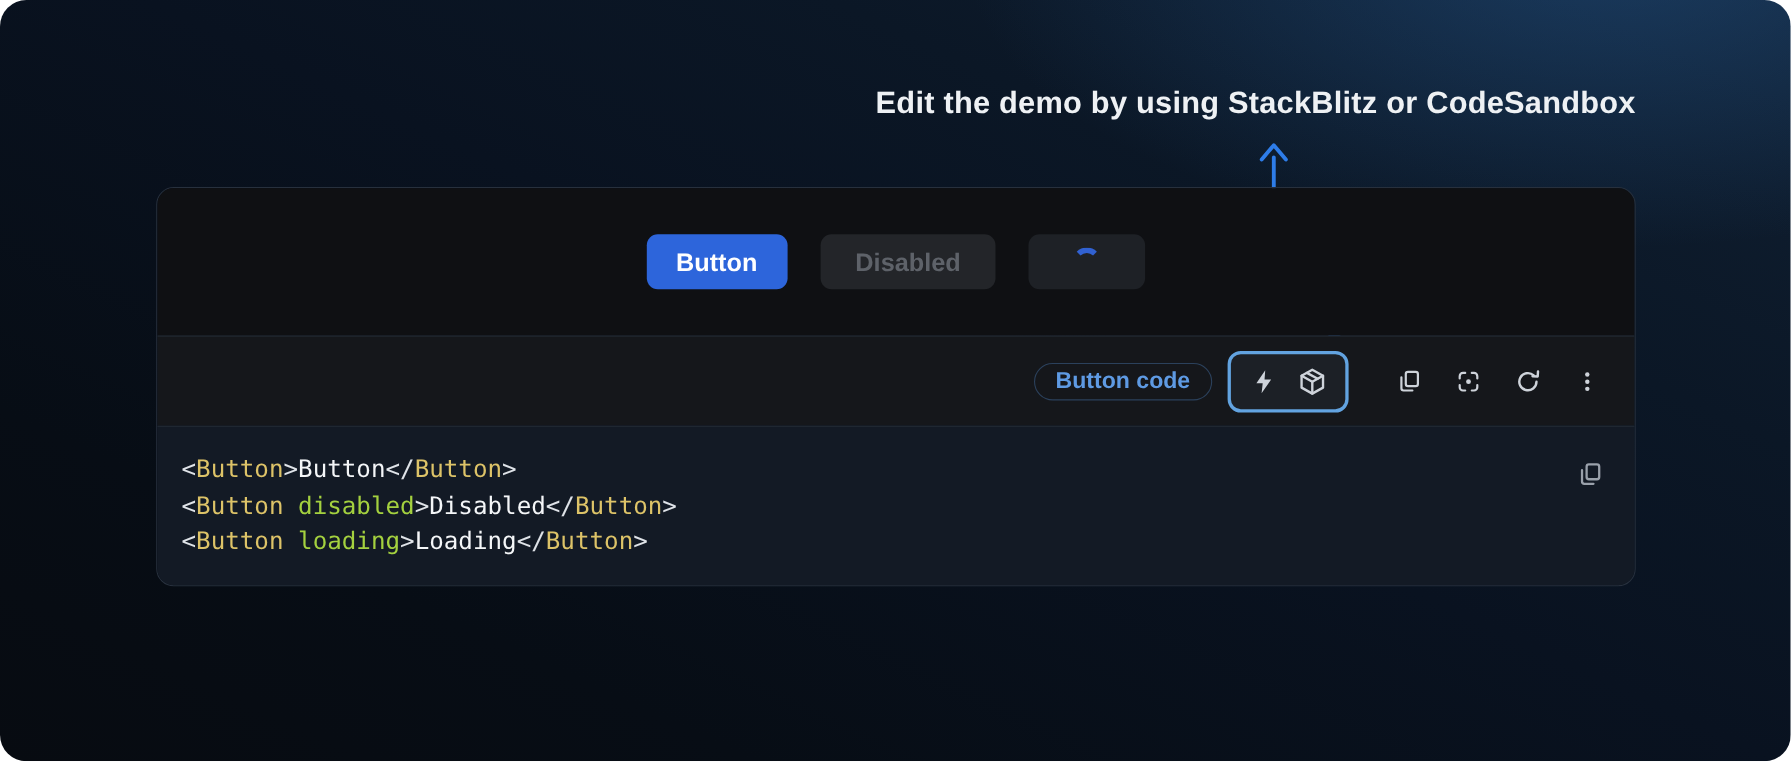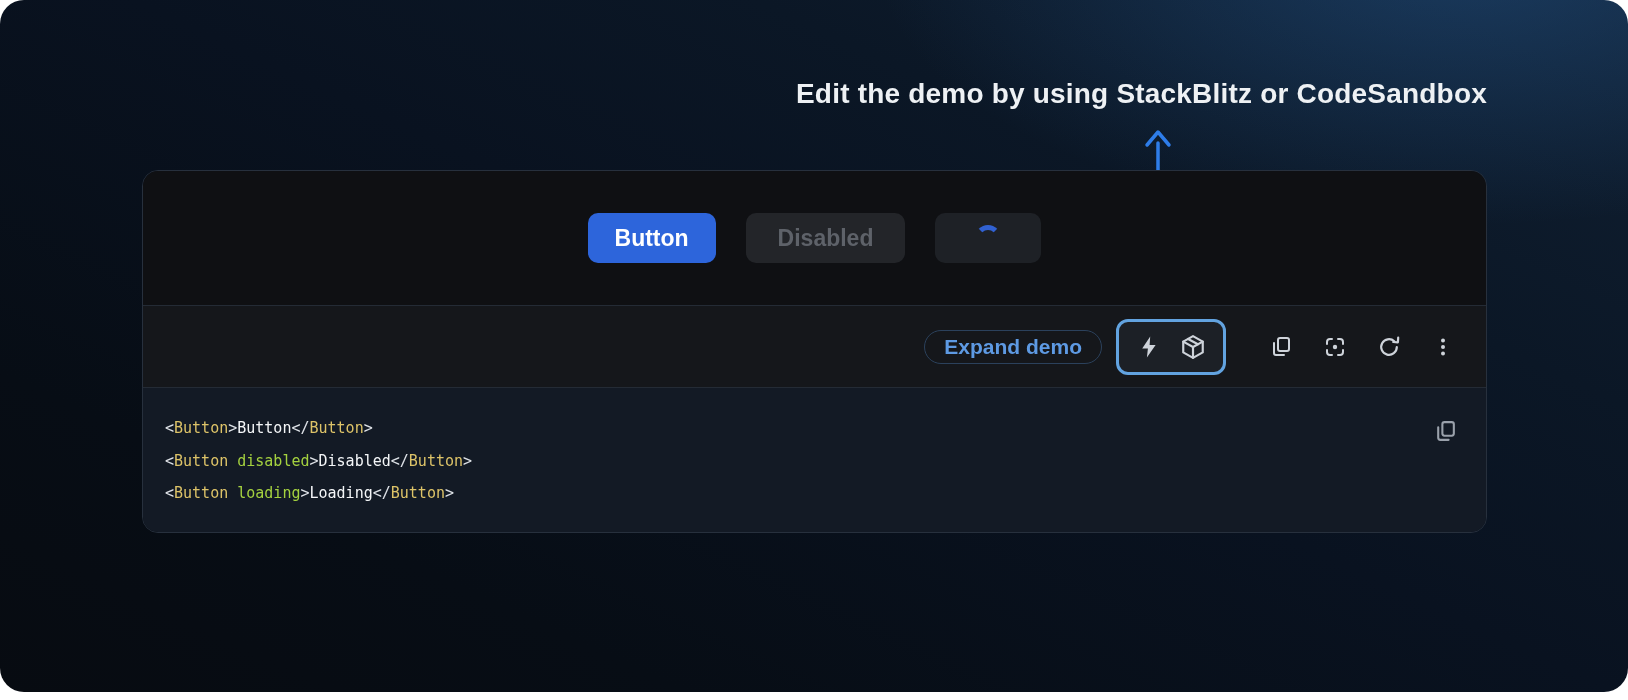--- a/index.html
+++ b/index.html
@@ -108,7 +108,7 @@
     </div>
 
     <div class="toolbar">
-      <button class="expand-btn">Expand demo</button>
+      <button class="expand-btn">Button code</button>
 
       <div class="hl-group">
         <button class="iconbtn" title="">

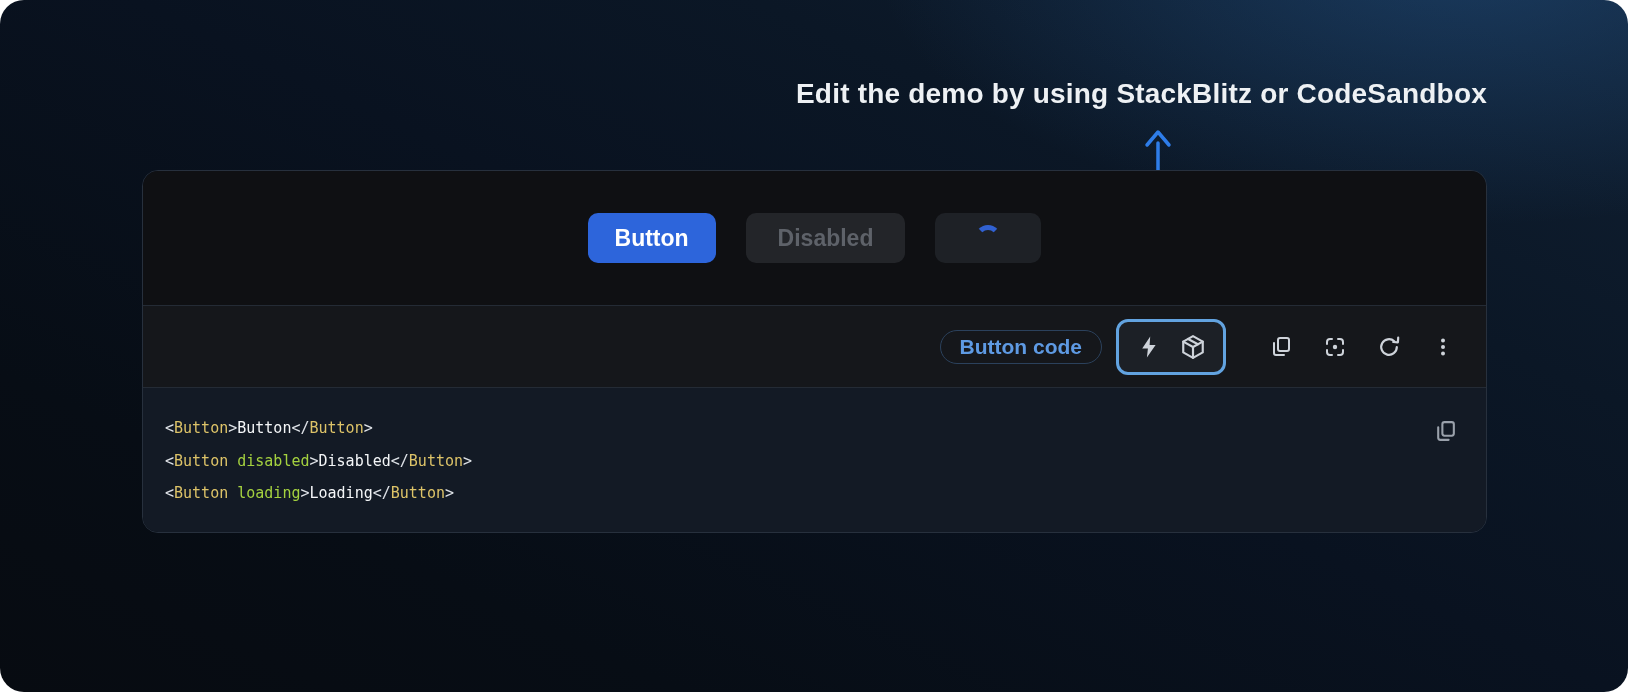--- a/index.html
+++ b/index.html
@@ -75,7 +75,7 @@
   }
   .code{
     margin:0;font-family:"DejaVu Sans Mono","Liberation Mono",monospace;
-    font-size:15px;line-height:32.5px;white-space:pre;
+    font-size:22px;line-height:32.5px;white-space:pre;
   }
   .tk-p{color:#dfe3e8;}
   .tk-tag{color:#ddc368;}

